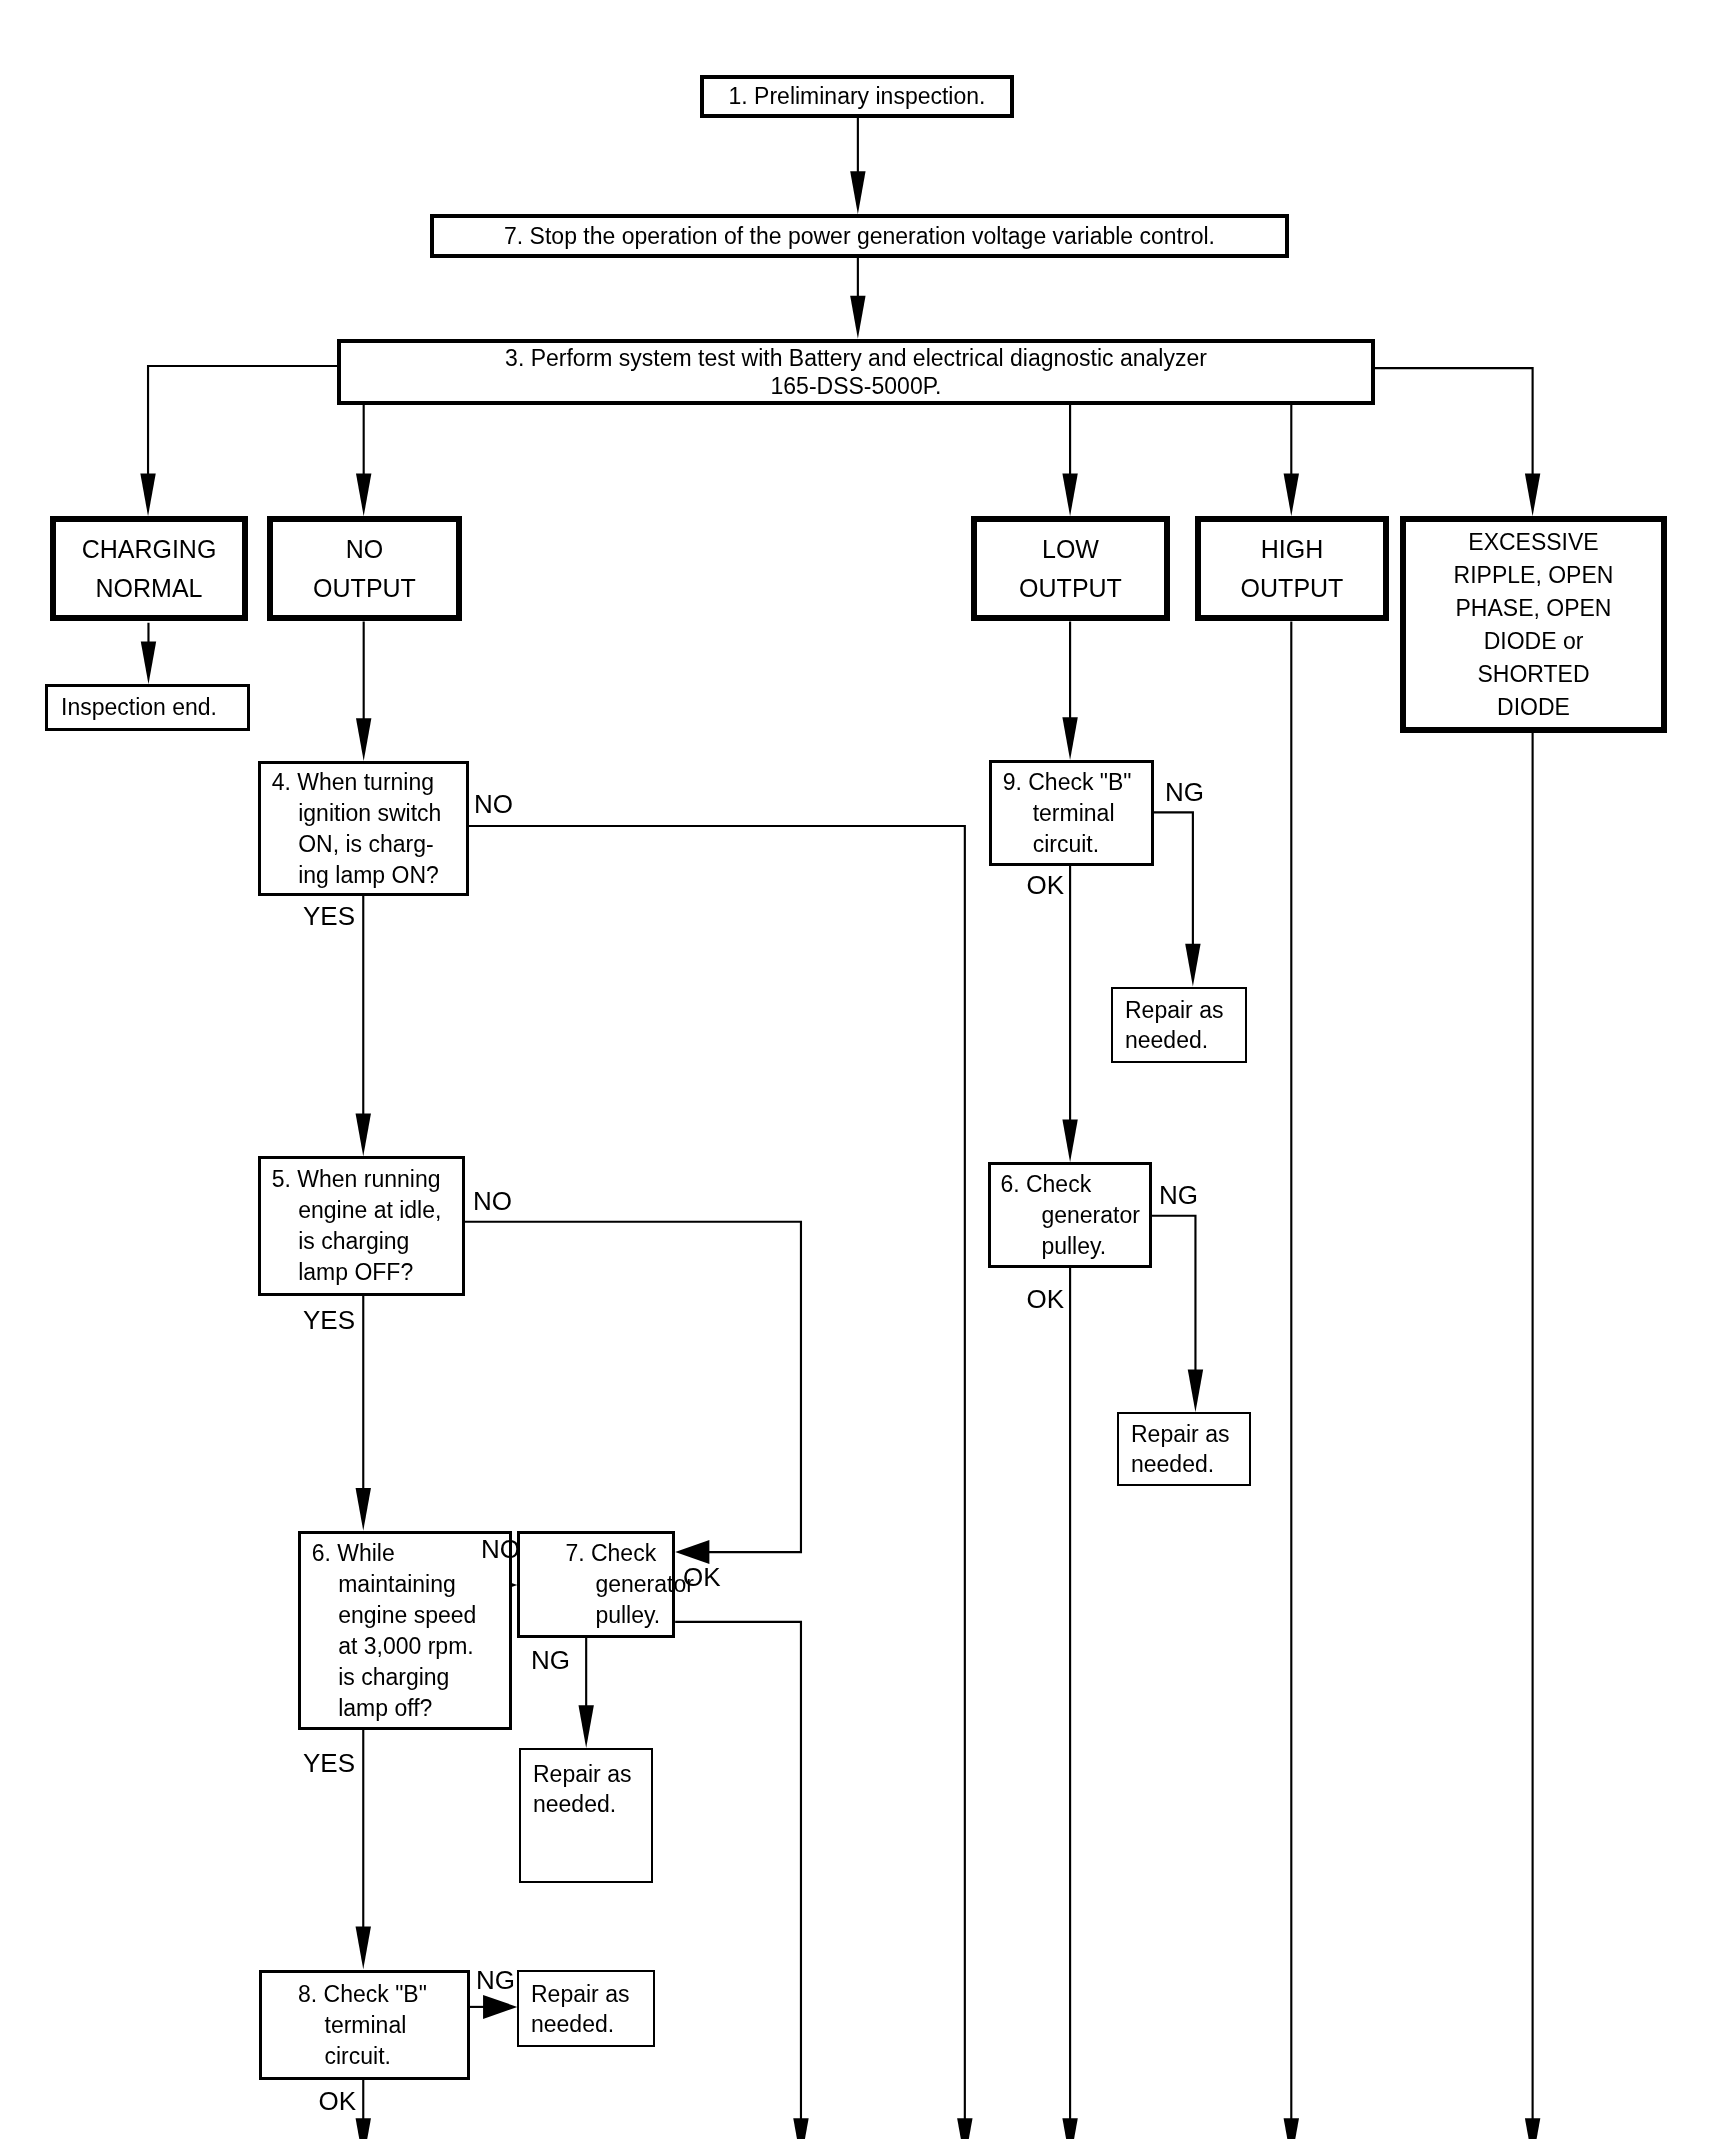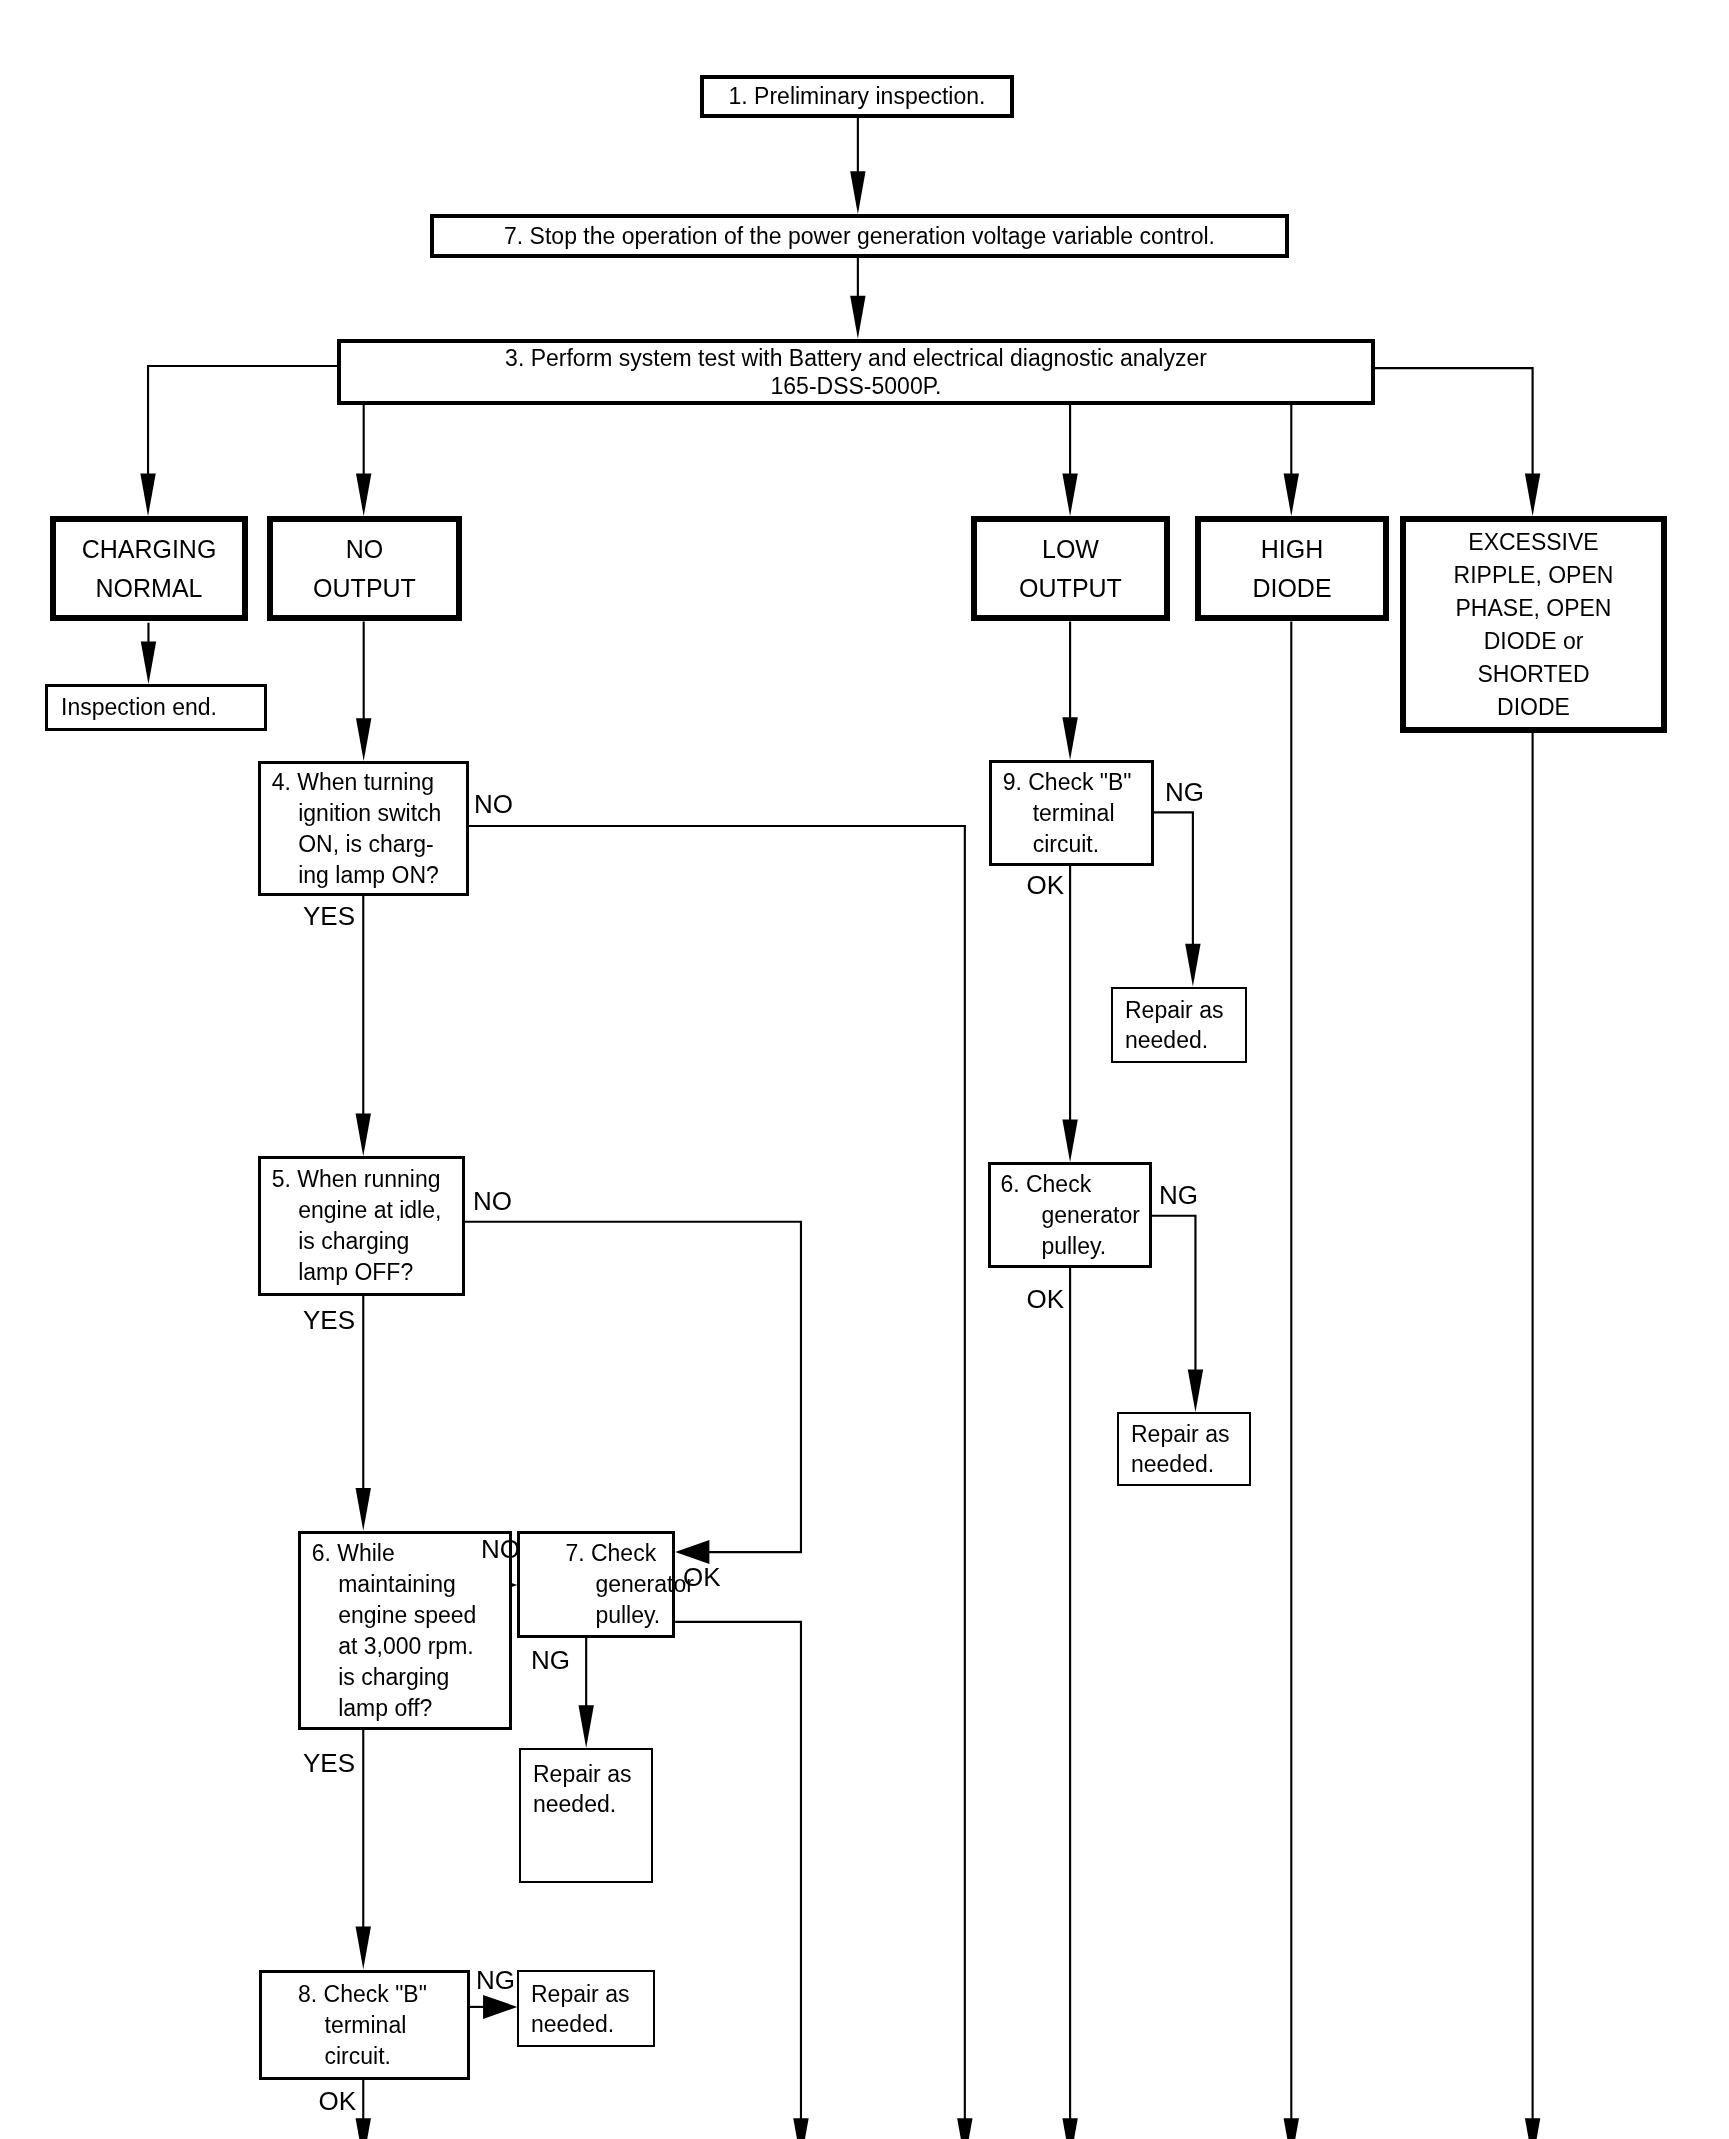--- a/index.html
+++ b/index.html
@@ -110,7 +110,7 @@
 
   <div class="box c" style="left:1195px;top:516px;width:194px;height:105px;border-width:6px;font-size:25px;line-height:39px;">
     <span class="txt">HIGH
-DIODE</span>
+OUTPUT</span>
   </div>
 
   <div class="box c" style="left:1400px;top:516px;width:267px;height:217px;border-width:6px;font-size:23px;line-height:33px;">

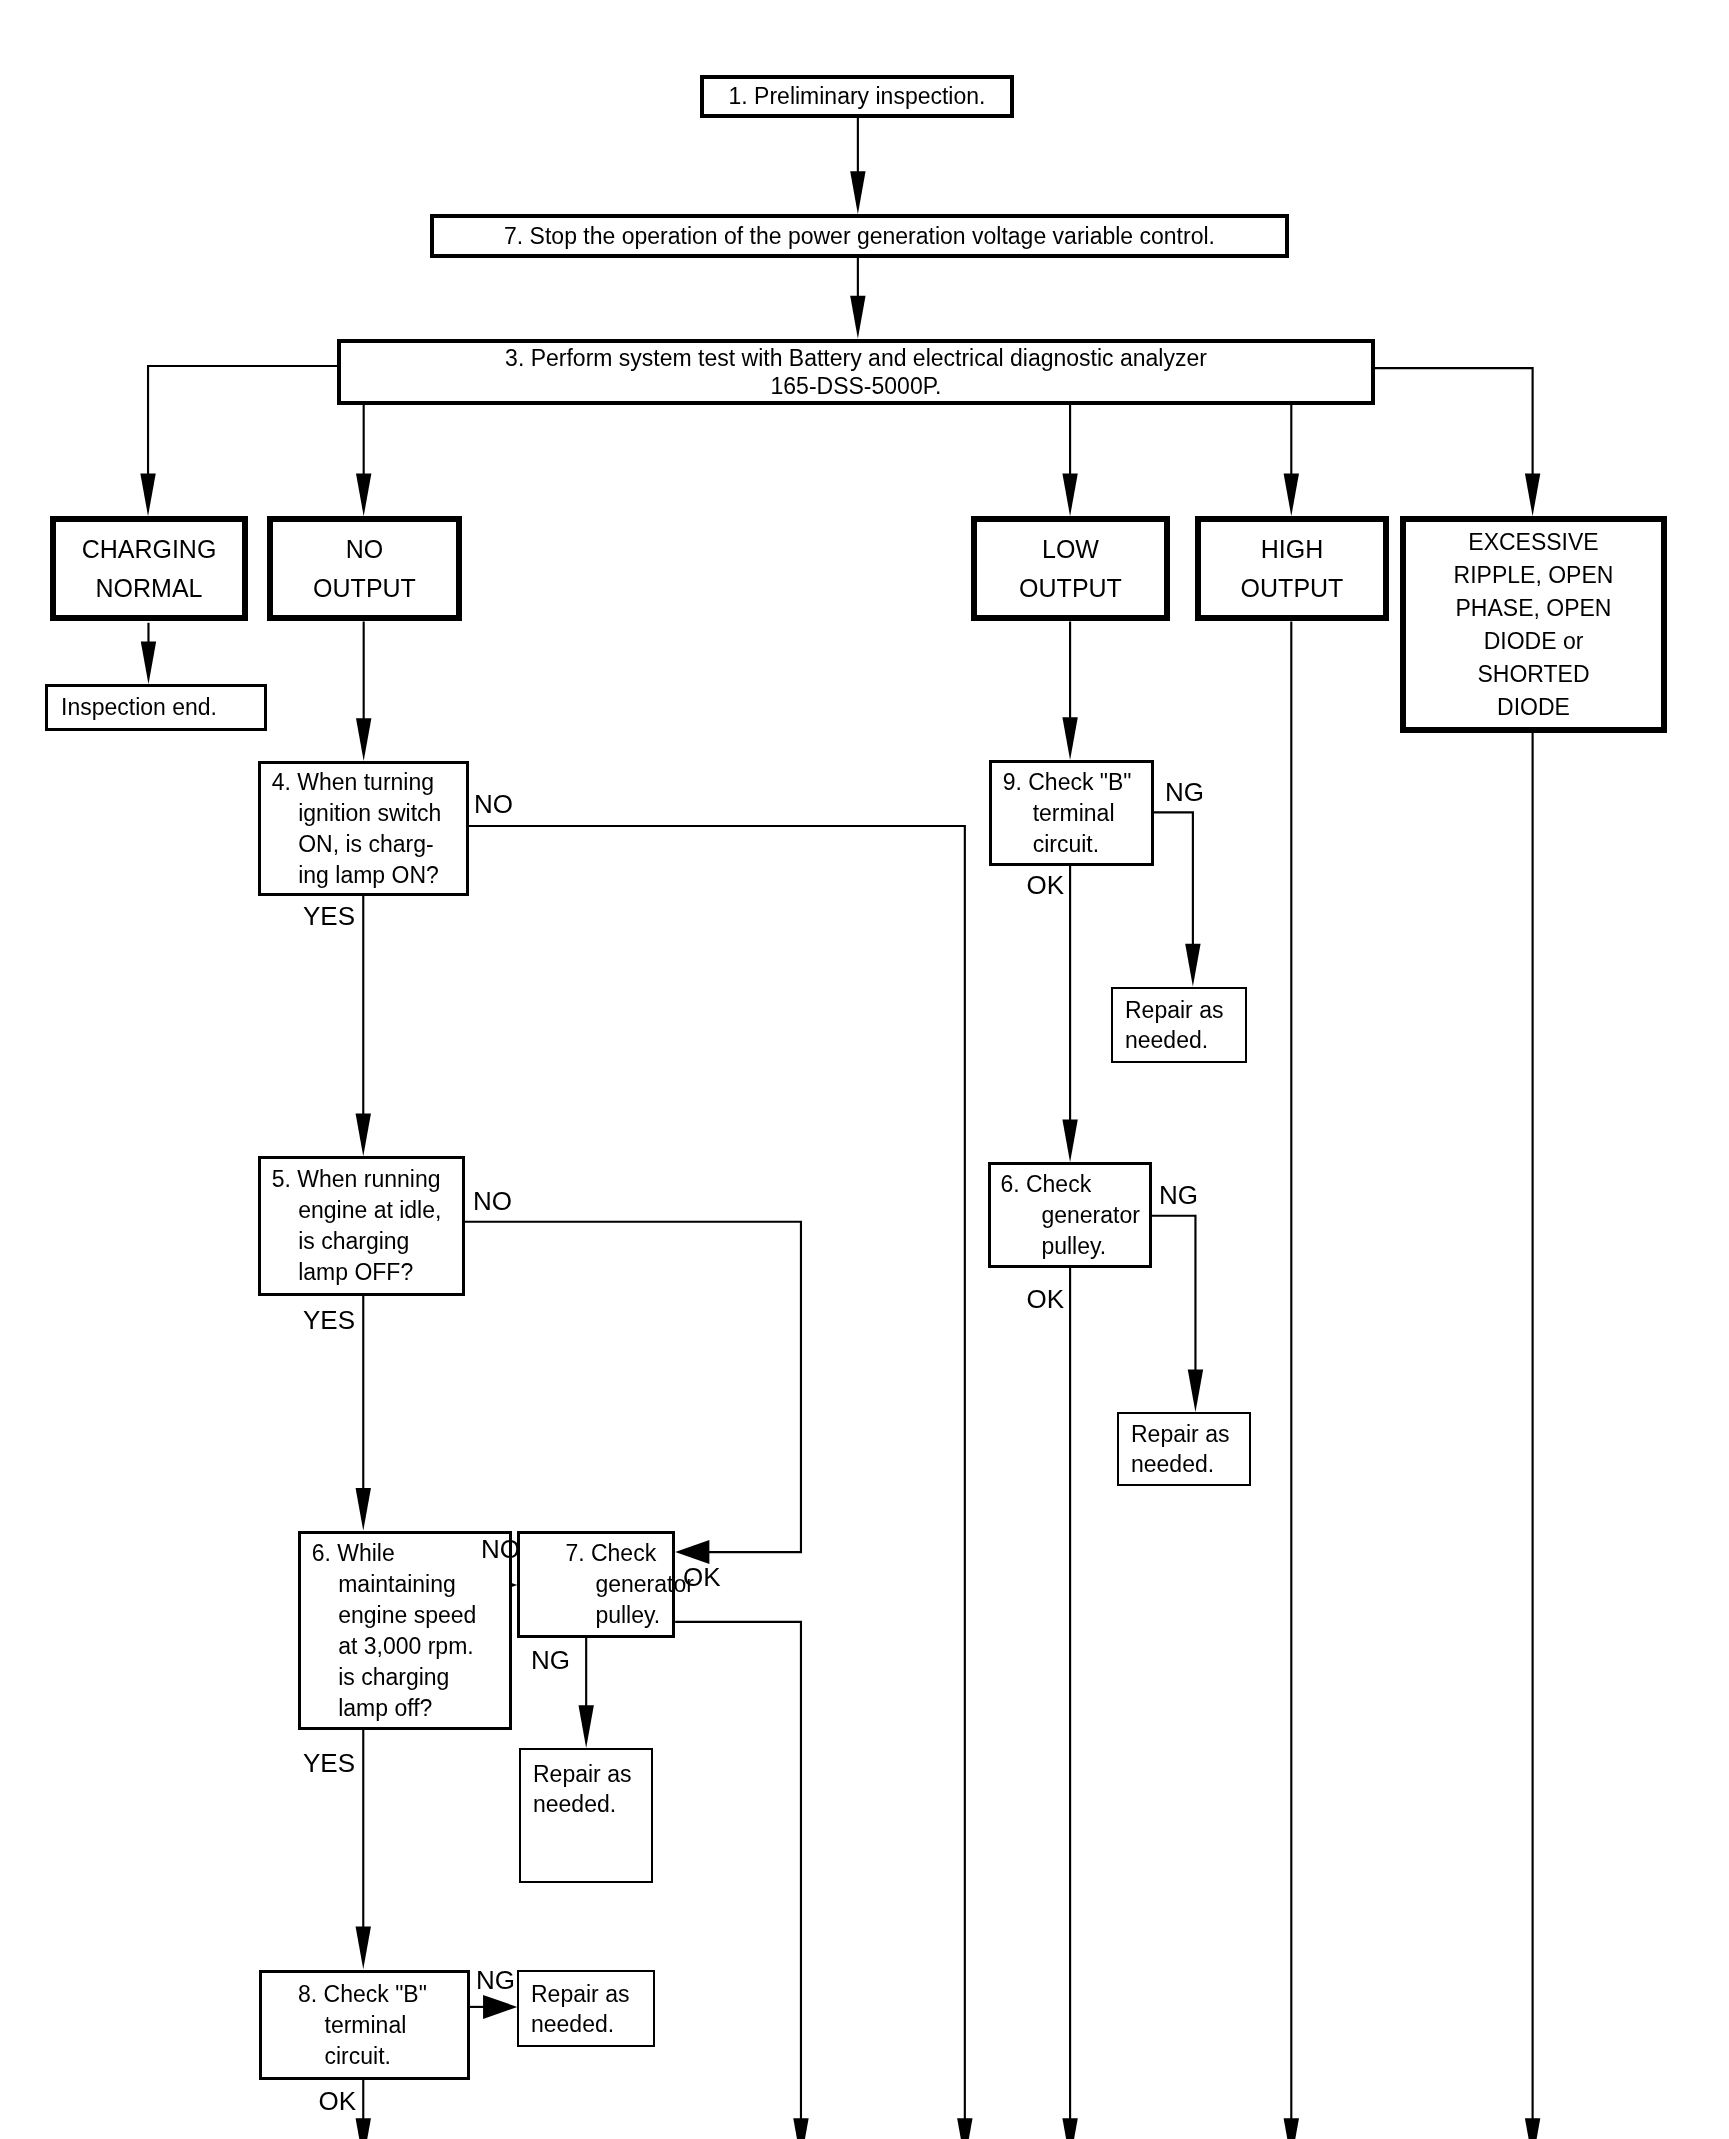--- a/index.html
+++ b/index.html
@@ -122,7 +122,7 @@
 DIODE</span>
   </div>
 
-  <div class="box l" style="left:45px;top:684px;width:222px;height:47px;border-width:3.9px;font-size:23px;padding-left:13px;">
+  <div class="box l" style="left:45px;top:684px;width:205px;height:47px;border-width:3.9px;font-size:23px;padding-left:13px;">
     <span class="txt">Inspection end.</span>
   </div>
 

